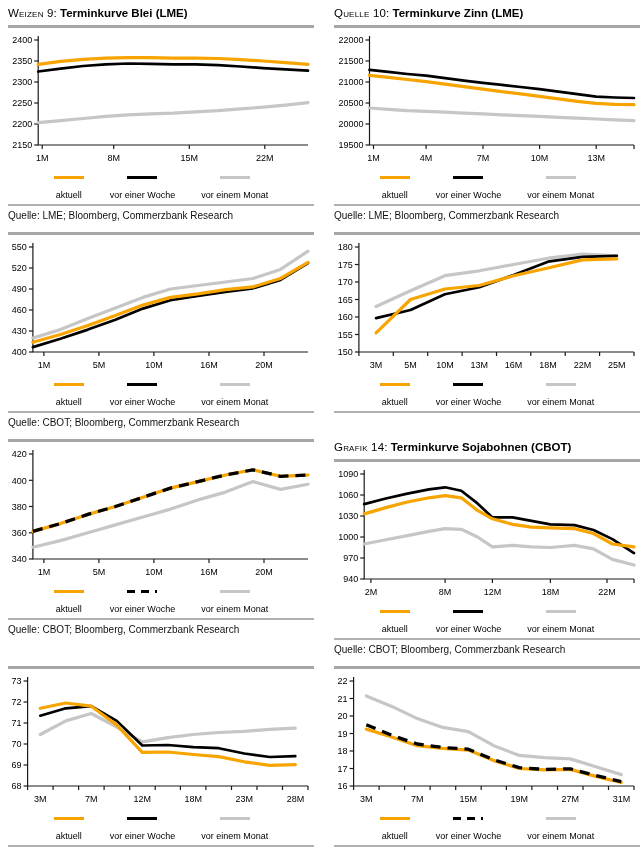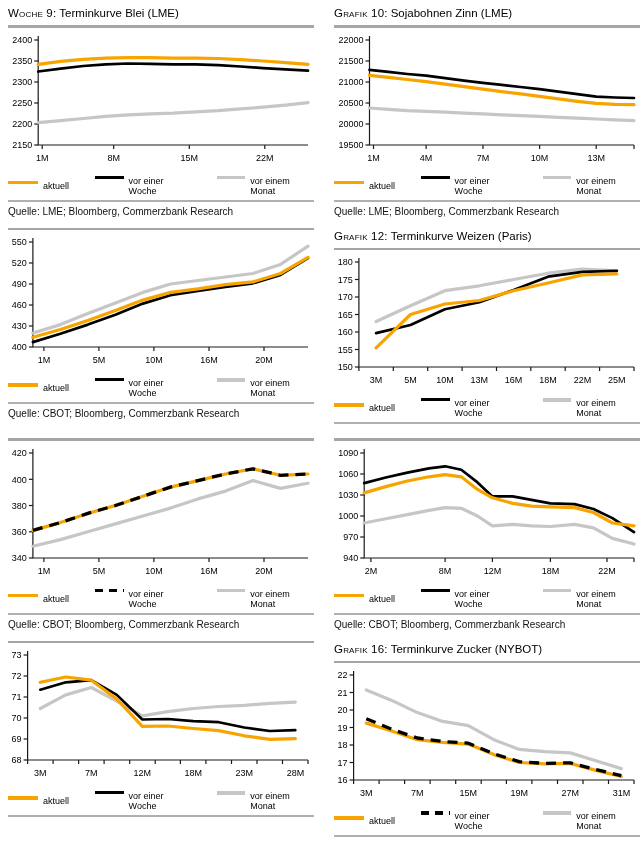--- a/index.html
+++ b/index.html
@@ -25,7 +25,7 @@
 <div class="grid">
 
   <div class="panel">
-    <div class="panel-title"><span class="g-label">Woche 9:</span><span class="g-title">Terminkurve Blei (LME)</span></div>
+    <div class="panel-title"><span class="g-label">Weizen 9:</span><span class="g-title">Terminkurve Blei (LME)</span></div>
     <div class="title-rule"></div>
     <div class="chart-box">
         <svg width="306" height="142" viewBox="0 0 306 142">

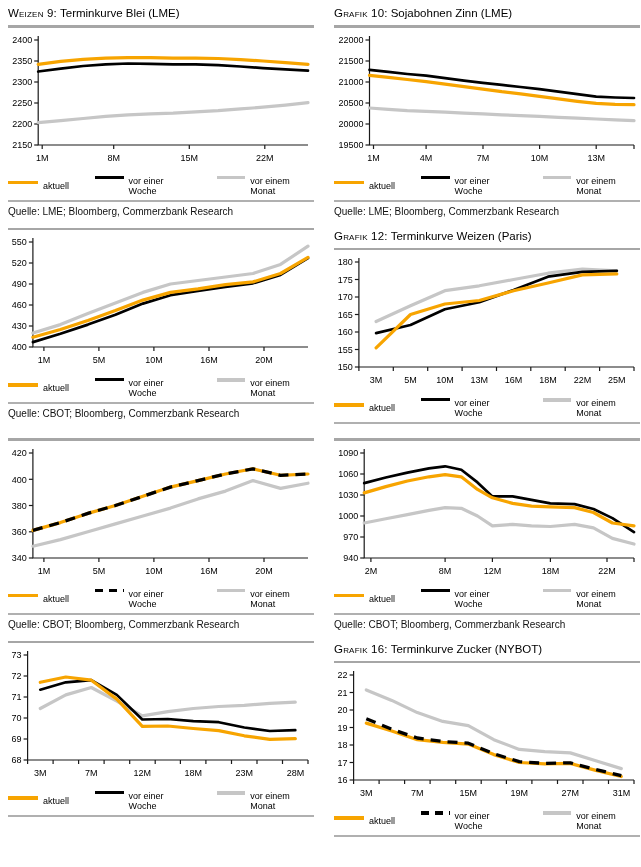--- a/index.html
+++ b/index.html
@@ -8,7 +8,7 @@
   .panel { padding-top:2px; margin-bottom:8px; }
   .panel-title { font-size:11.5px; line-height:15px; padding:2px 0 3px 0; white-space:nowrap; }
   .g-label { font-variant:small-caps; letter-spacing:0.2px; }
-  .g-title { font-weight:normal; margin-left:3px; }
+  .g-title { font-weight:bold; margin-left:3px; }
   .title-rule { height:2.5px; background:#a6a6a6; margin:1px 0 5px 0; }
   .chart-box { height:142px; }
   .chart-box svg { display:block; }

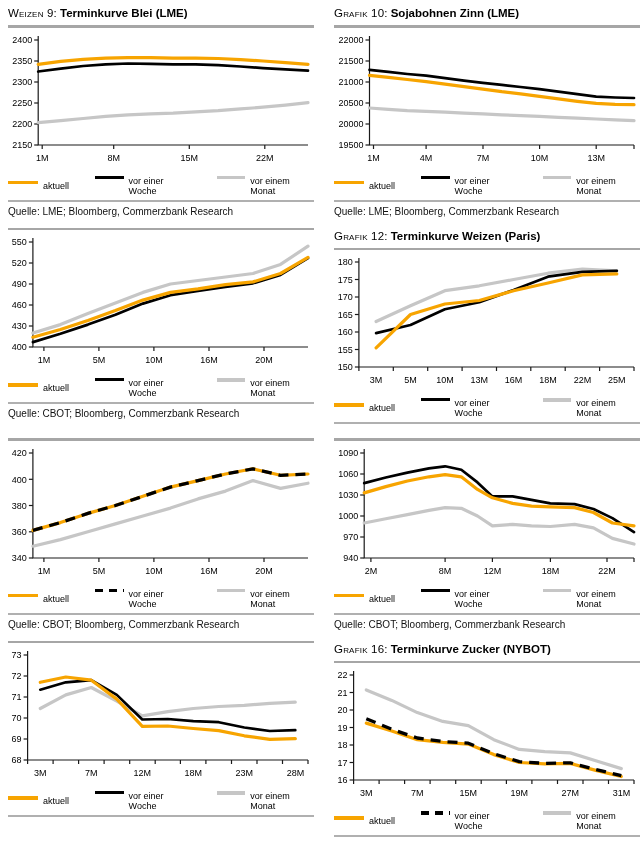--- a/index.html
+++ b/index.html
@@ -74,7 +74,7 @@
   </div>
 
   <div class="panel">
-    <div class="panel-title"><span class="g-label">Grafik 10:</span><span class="g-title">Sojabohnen Zinn (LME)</span></div>
+    <div class="panel-title"><span class="g-label">Quelle 10:</span><span class="g-title">Sojabohnen Zinn (LME)</span></div>
     <div class="title-rule"></div>
     <div class="chart-box">
         <svg width="306" height="142" viewBox="0 0 306 142">

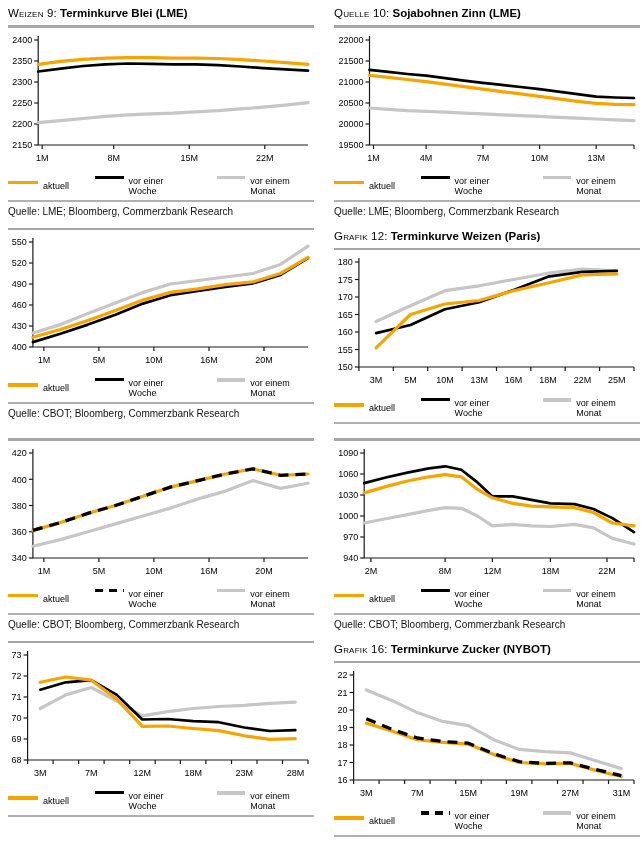--- a/index.html
+++ b/index.html
@@ -74,7 +74,7 @@
   </div>
 
   <div class="panel">
-    <div class="panel-title"><span class="g-label">Quelle 10:</span><span class="g-title">Sojabohnen Zinn (LME)</span></div>
+    <div class="panel-title"><span class="g-label">Quelle 10:</span><span class="g-title">Terminkurve Zinn (LME)</span></div>
     <div class="title-rule"></div>
     <div class="chart-box">
         <svg width="306" height="142" viewBox="0 0 306 142">

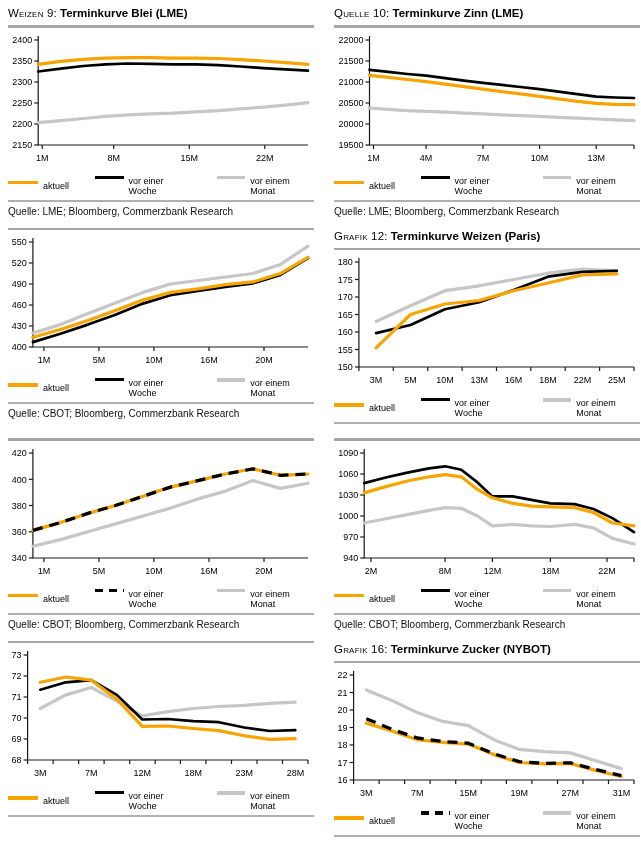--- a/index.html
+++ b/index.html
@@ -14,7 +14,7 @@
   .chart-box svg { display:block; }
   .tick { font-family:"Liberation Sans", sans-serif; font-size:9px; fill:#000; }
   .legend { display:flex; justify-content:center; align-items:center; gap:26px; font-size:9px; margin:1px 0 4px 0; }
-  .leg-item { display:flex; gap:5px; }
+  .leg-item { display:flex; align-items:center; gap:11px;flex-direction:column; }
   .sw { display:inline-block; width:30px; height:3.5px; }
   .src-rule { height:2px; background:#b0b0b0; margin:2px 0 3px 0; }
   .source { font-size:10px; color:#111; padding-top:1px; white-space:nowrap; }

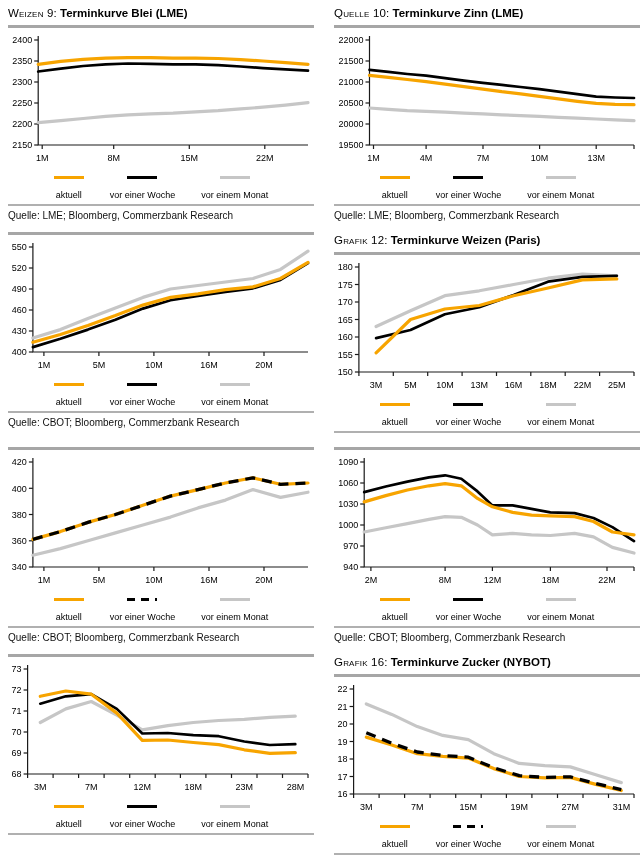--- a/index.html
+++ b/index.html
@@ -176,7 +176,6 @@
   </div>
 
   <div class="panel">
-    <div class="panel-title"><span class="g-label">Grafik 12:</span><span class="g-title">Terminkurve Weizen (Paris)</span></div>
     <div class="title-rule"></div>
     <div class="chart-box">
         <svg width="306" height="142" viewBox="0 0 306 142">

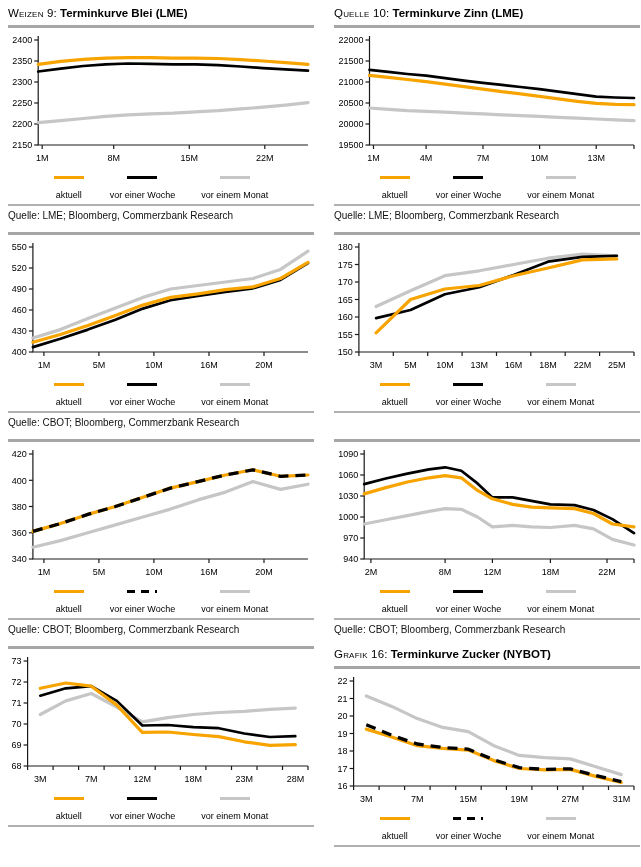--- a/index.html
+++ b/index.html
@@ -282,6 +282,7 @@
   </div>
 
   <div class="panel">
+    <div class="panel-title"><span class="g-label">Grafik 14:</span><span class="g-title">Terminkurve Sojabohnen (CBOT)</span></div>
     <div class="title-rule"></div>
     <div class="chart-box">
         <svg width="306" height="142" viewBox="0 0 306 142">

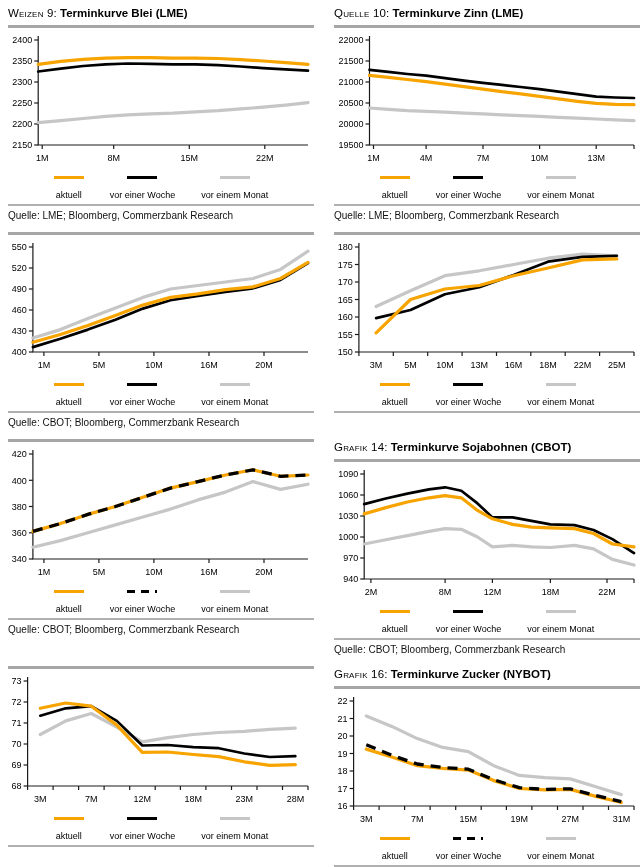--- a/index.html
+++ b/index.html
@@ -392,7 +392,6 @@
   </div>
 
   <div class="panel">
-    <div class="panel-title"><span class="g-label">Grafik 16:</span><span class="g-title">Terminkurve Zucker (NYBOT)</span></div>
     <div class="title-rule"></div>
     <div class="chart-box">
         <svg width="306" height="142" viewBox="0 0 306 142">

